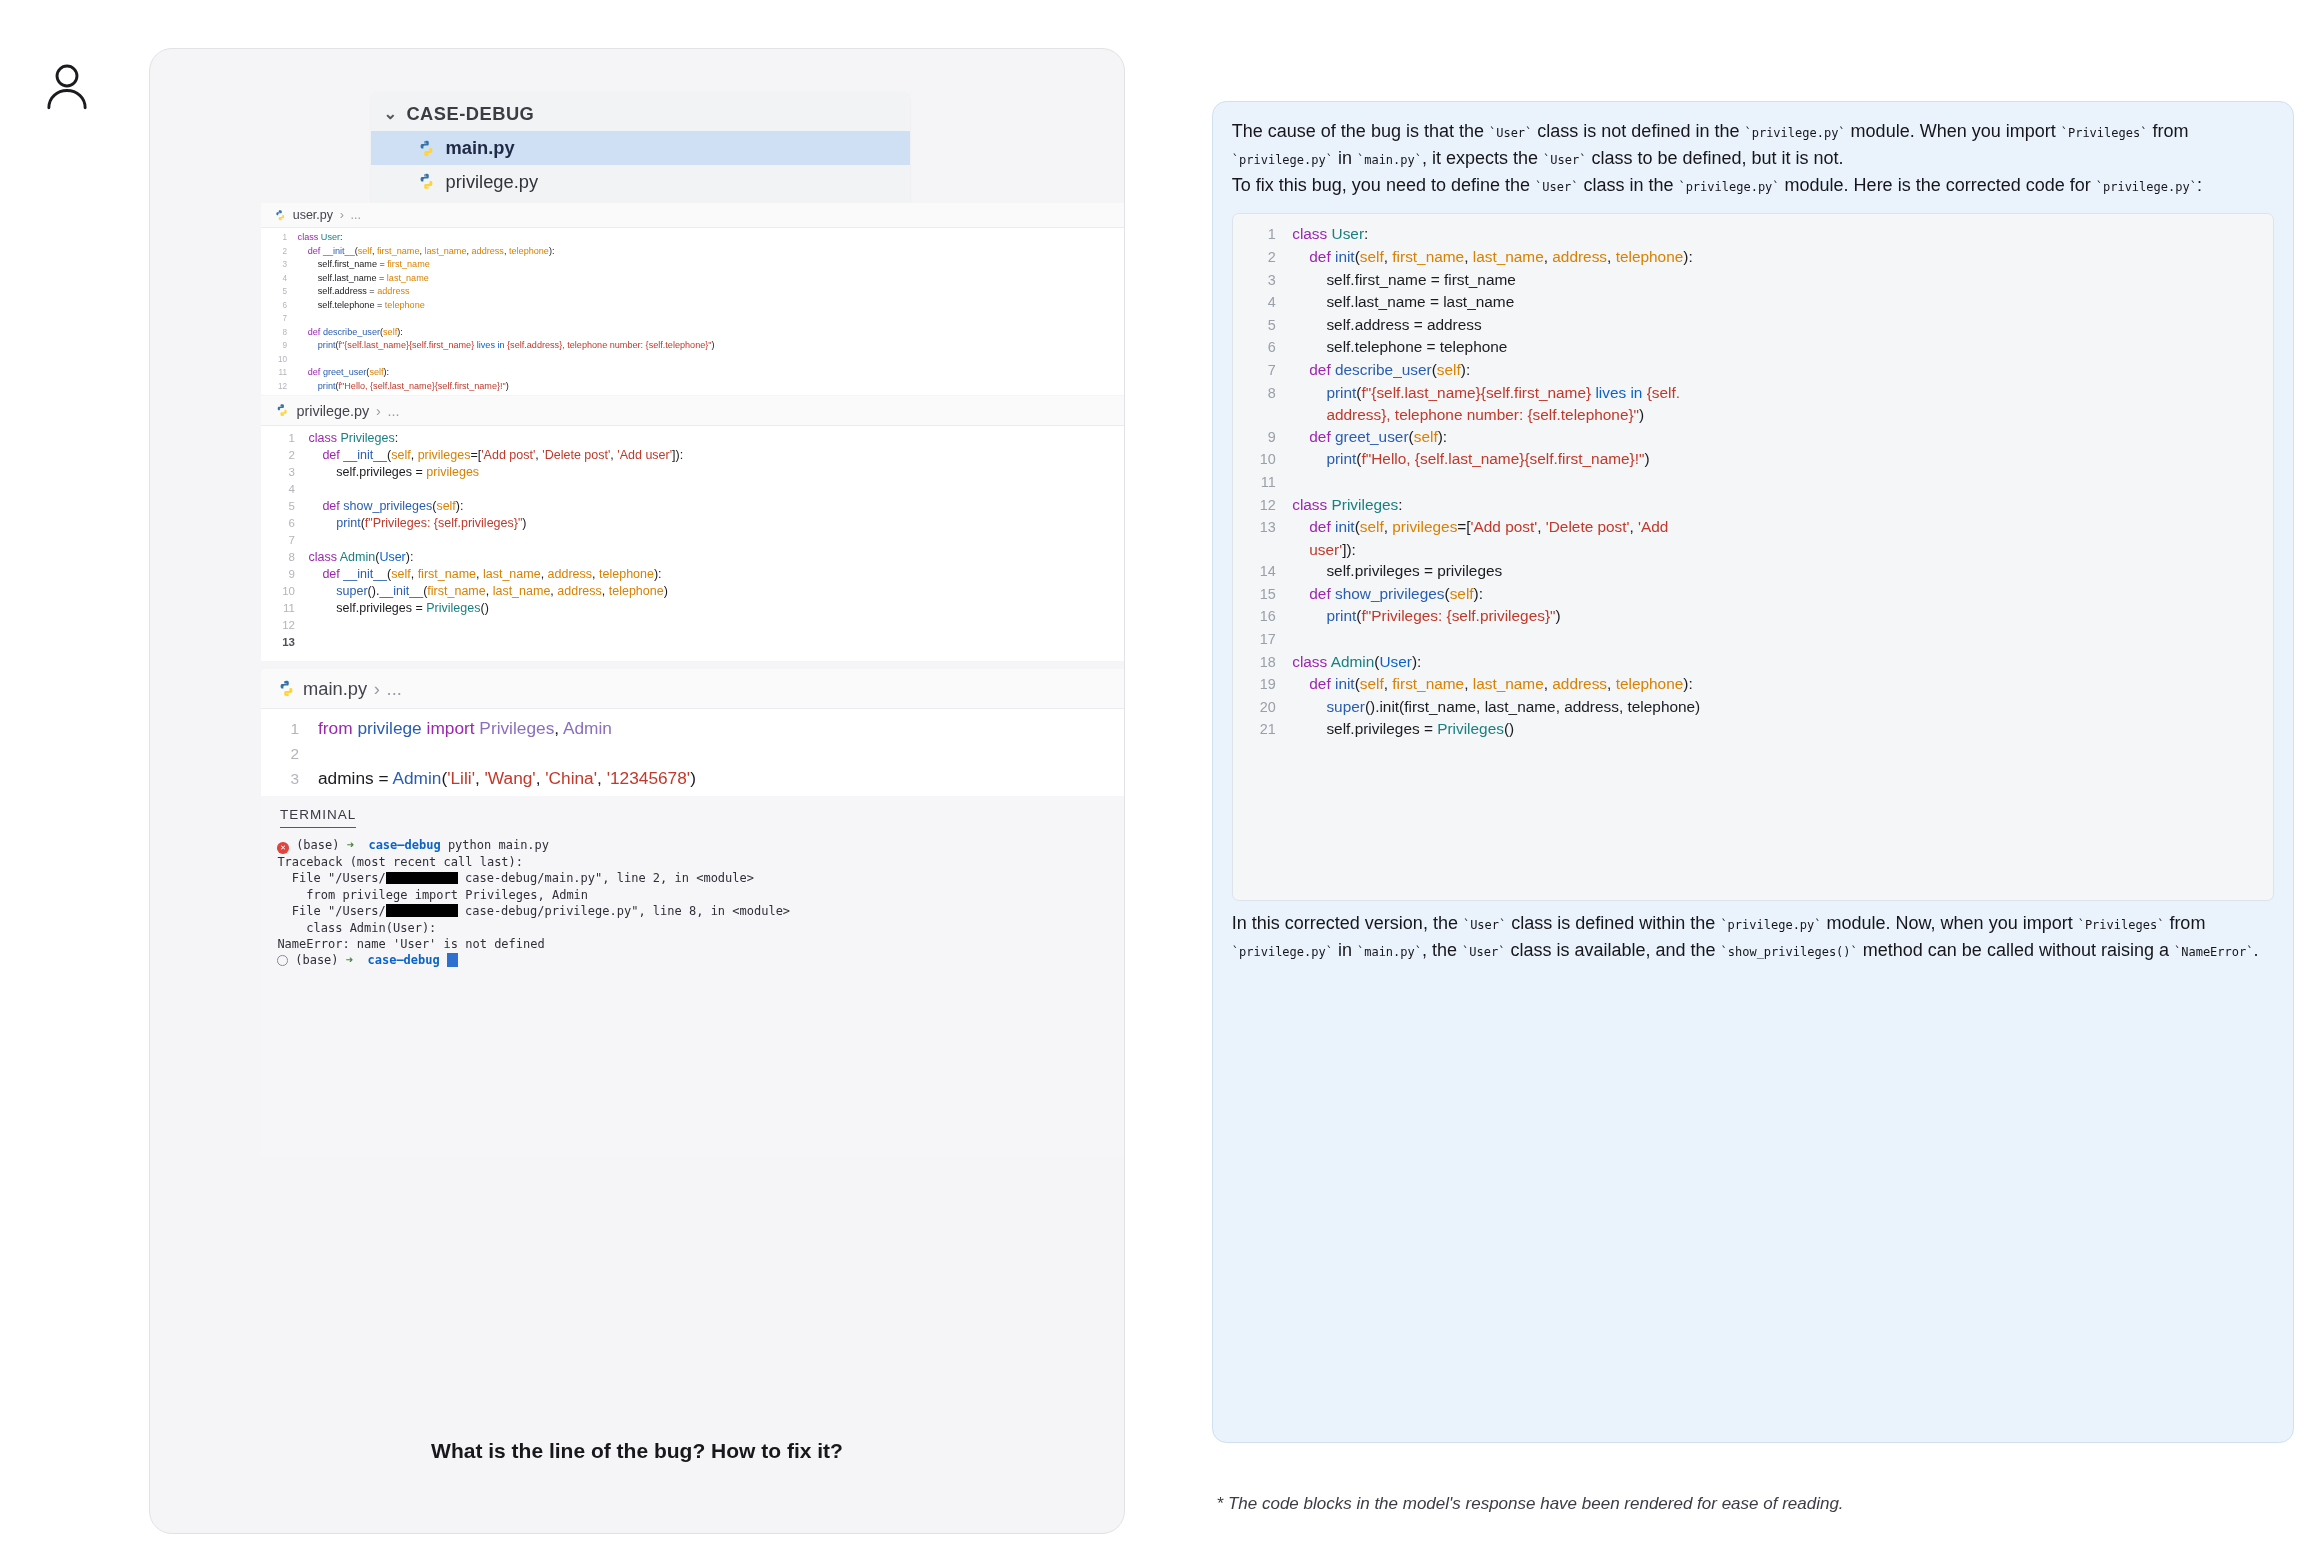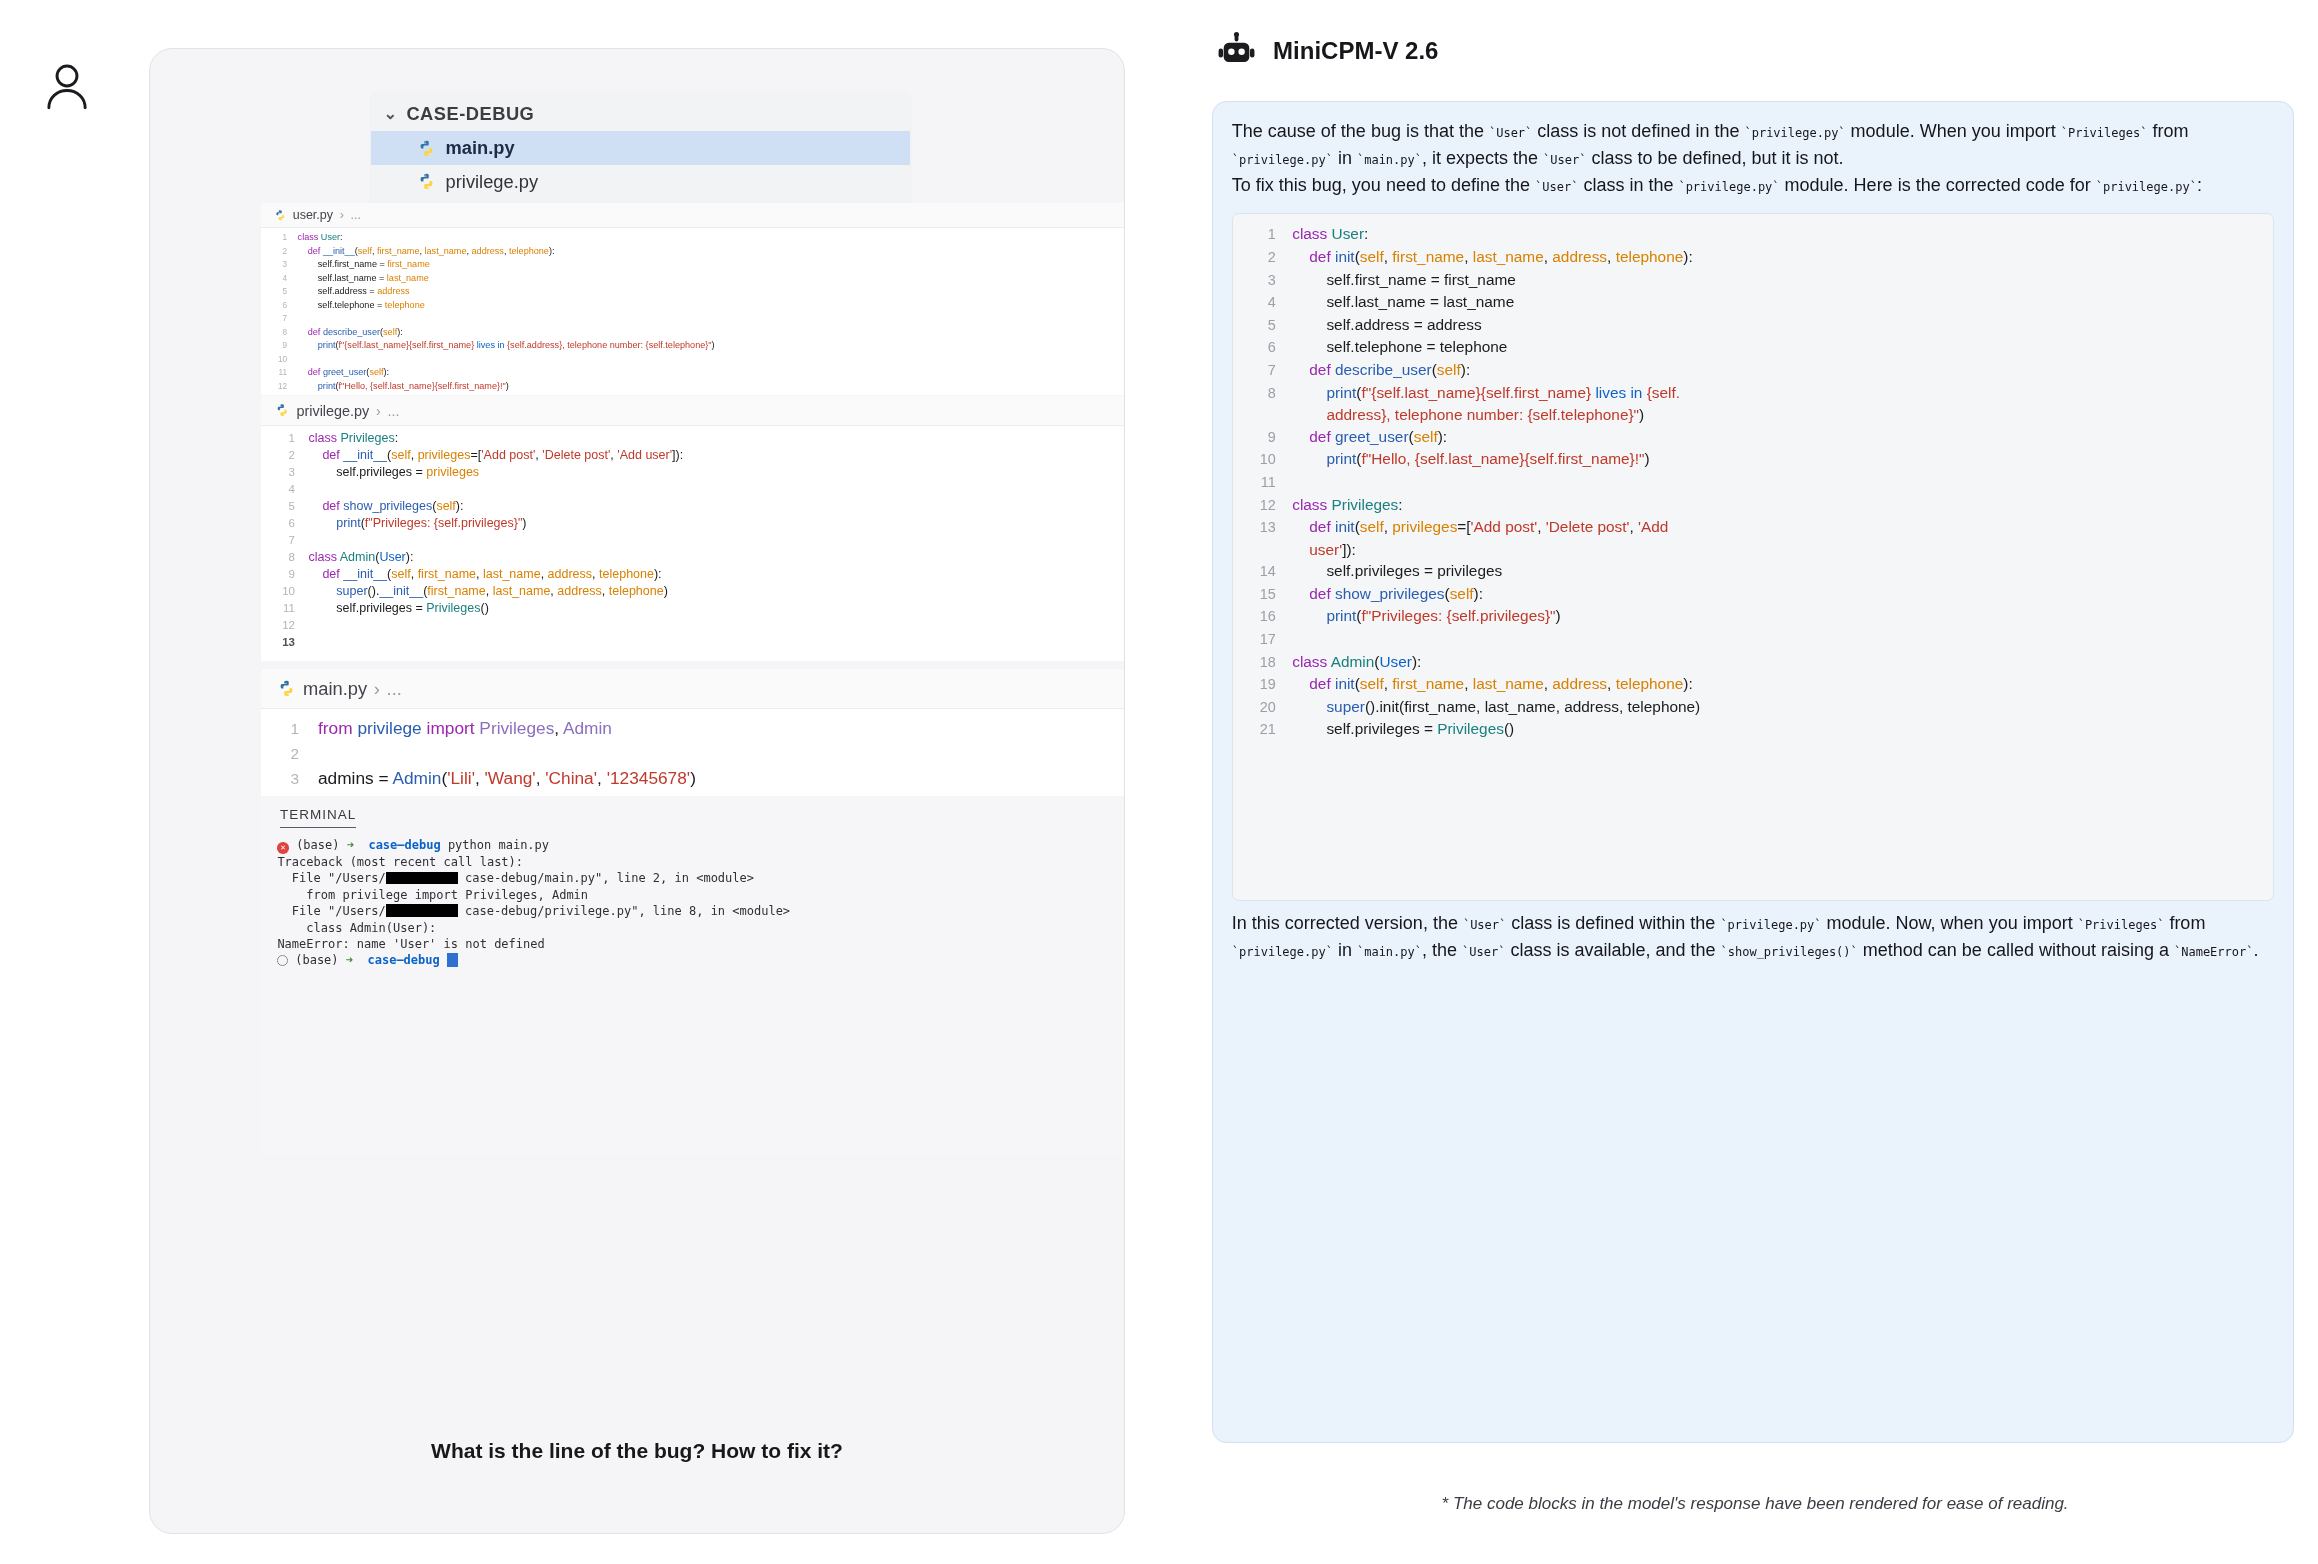--- a/index.html
+++ b/index.html
@@ -407,20 +407,6 @@
 
   <div class="right-col">
 
-    <div class="model-header">
-      <span class="bot-icon">
-        <svg viewBox="0 0 64 64">
-          <rect x="12" y="20" width="40" height="30" rx="8" fill="#1b1b20"></rect>
-          <circle cx="24" cy="34" r="5" fill="#ffffff"></circle>
-          <circle cx="40" cy="34" r="5" fill="#ffffff"></circle>
-          <rect x="29" y="8" width="6" height="10" rx="3" fill="#1b1b20"></rect>
-          <circle cx="32" cy="7" r="4" fill="#1b1b20"></circle>
-          <rect x="4" y="29" width="7" height="14" rx="3.5" fill="#1b1b20"></rect>
-          <rect x="53" y="29" width="7" height="14" rx="3.5" fill="#1b1b20"></rect>
-        </svg>
-      </span>
-      <span class="model-name">MiniCPM-V 2.6</span>
-    </div>
 
     <div class="answer-card">
 

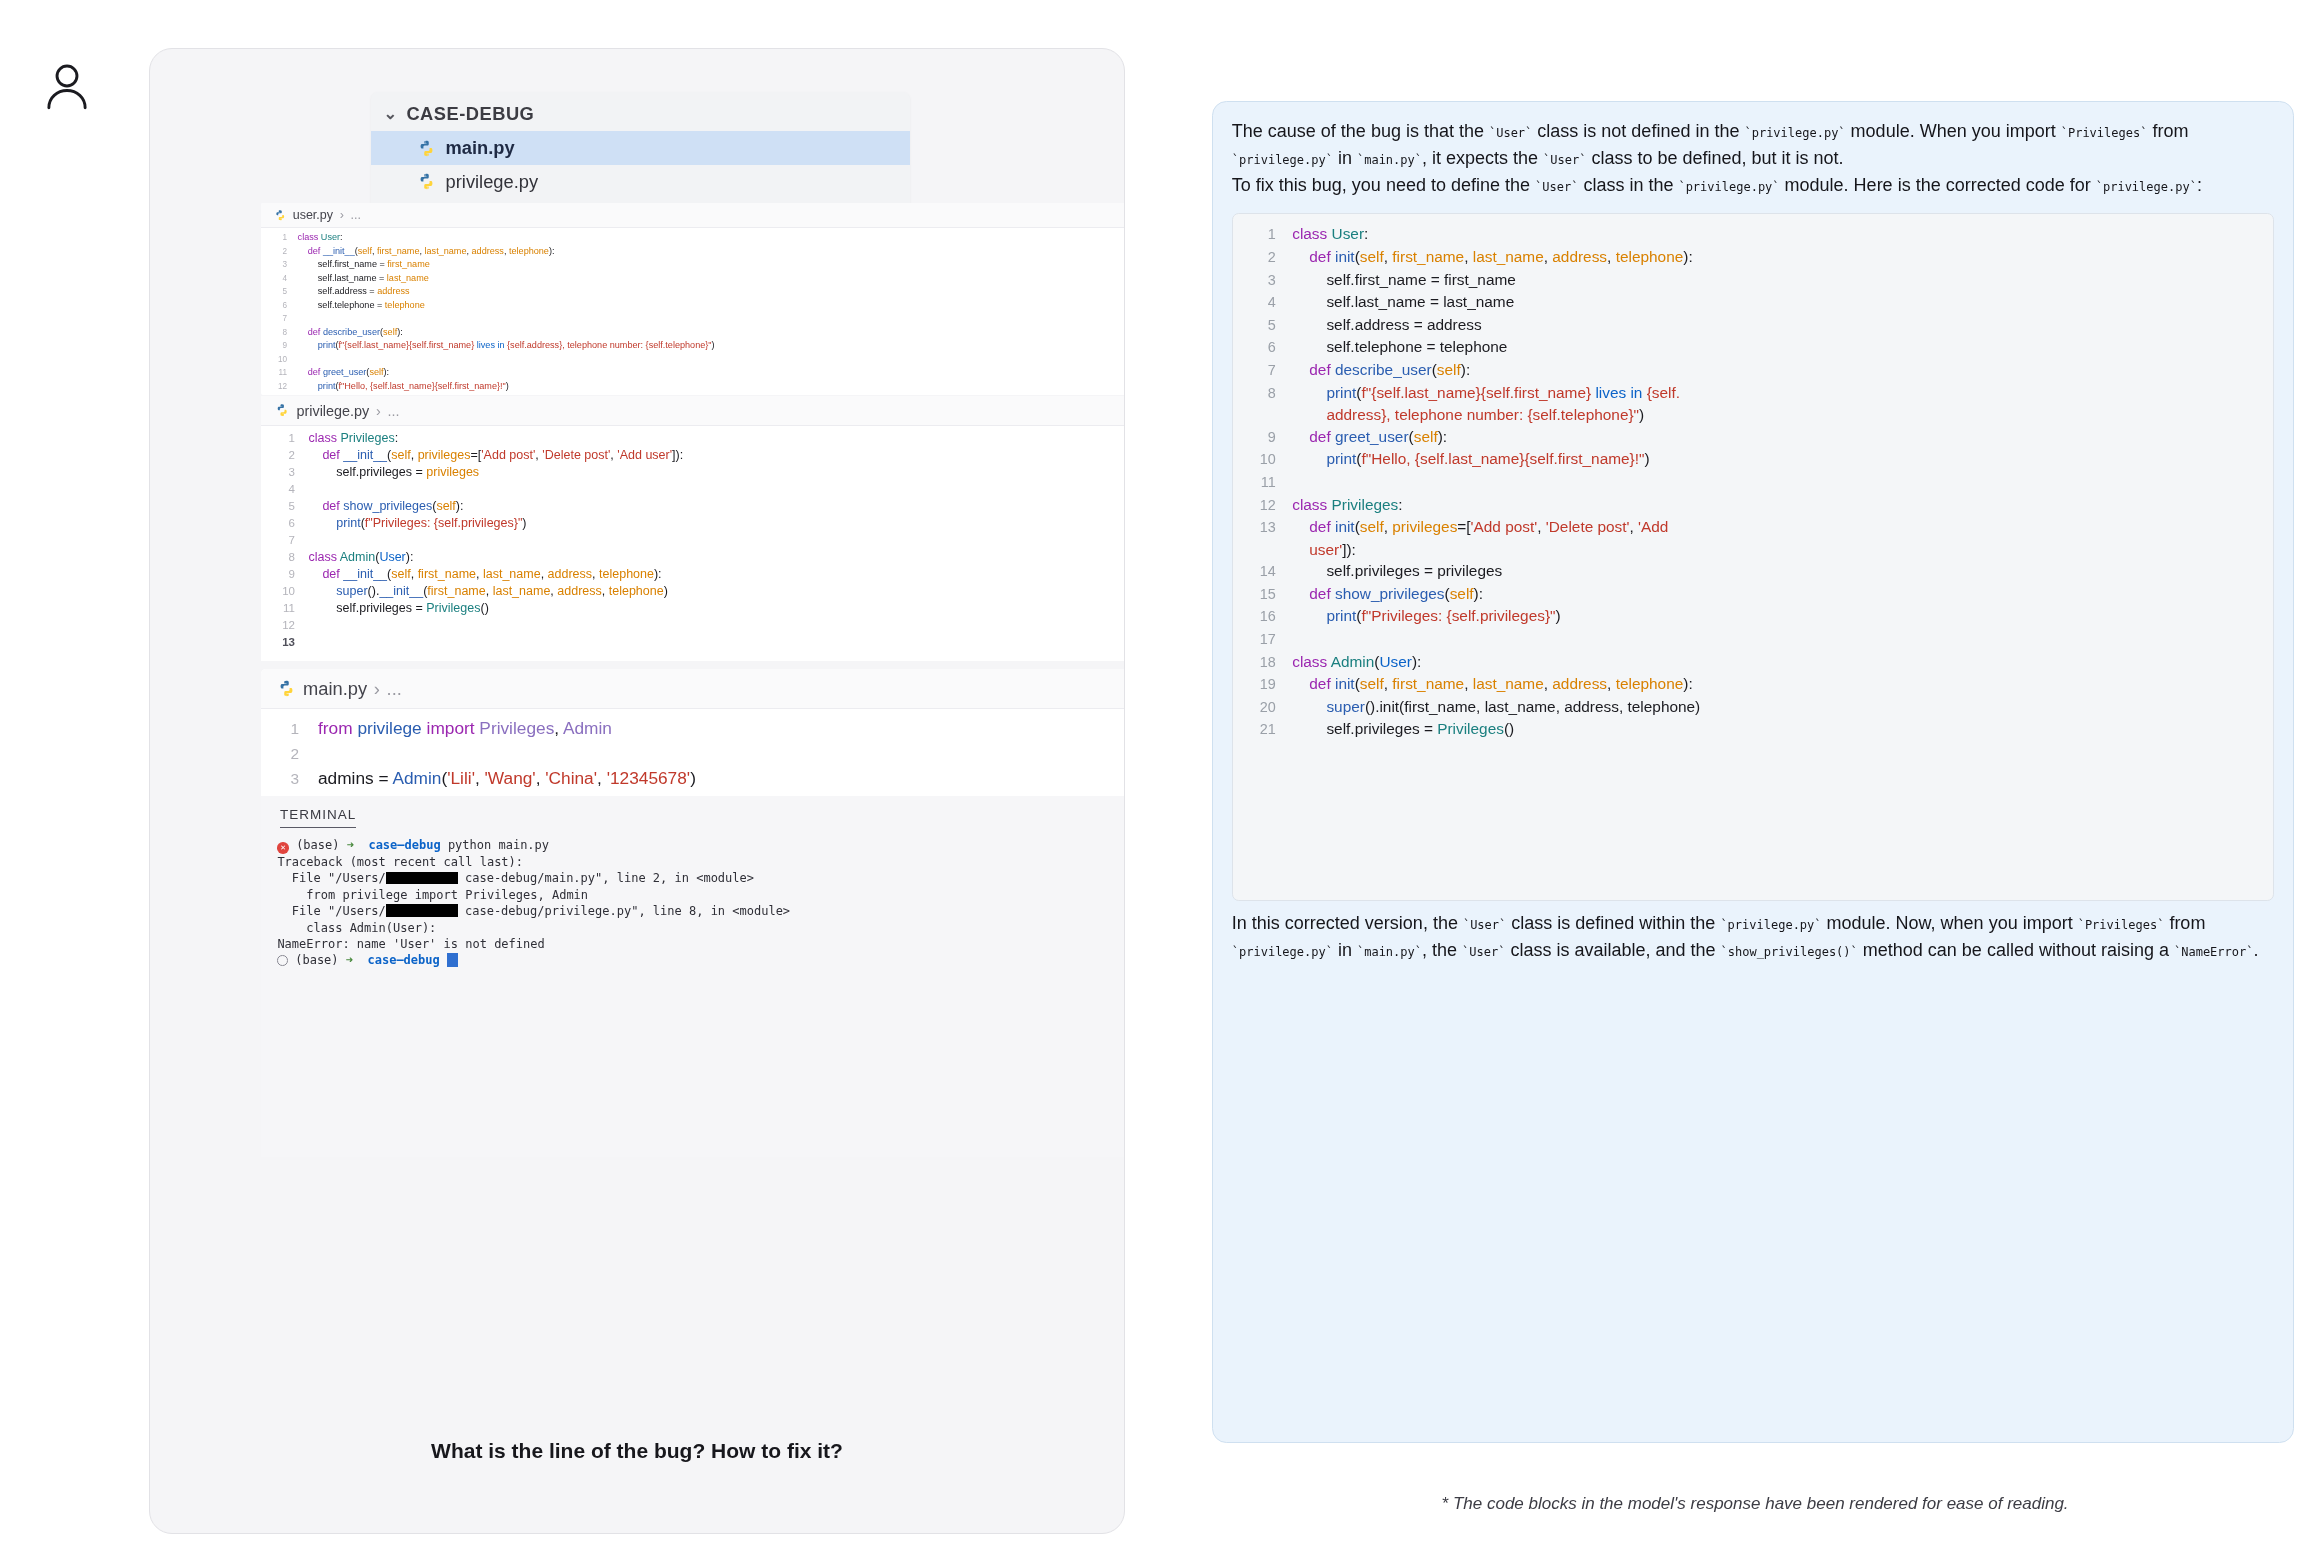--- a/index.html
+++ b/index.html
@@ -280,7 +280,7 @@
     left: 9.6px;
     bottom: 9.6px;
     width: 1077px;
-    text-align: center;
+    text-align: left;
     font-size: 17px;
     font-style: italic;
     color: #3c3c44;

